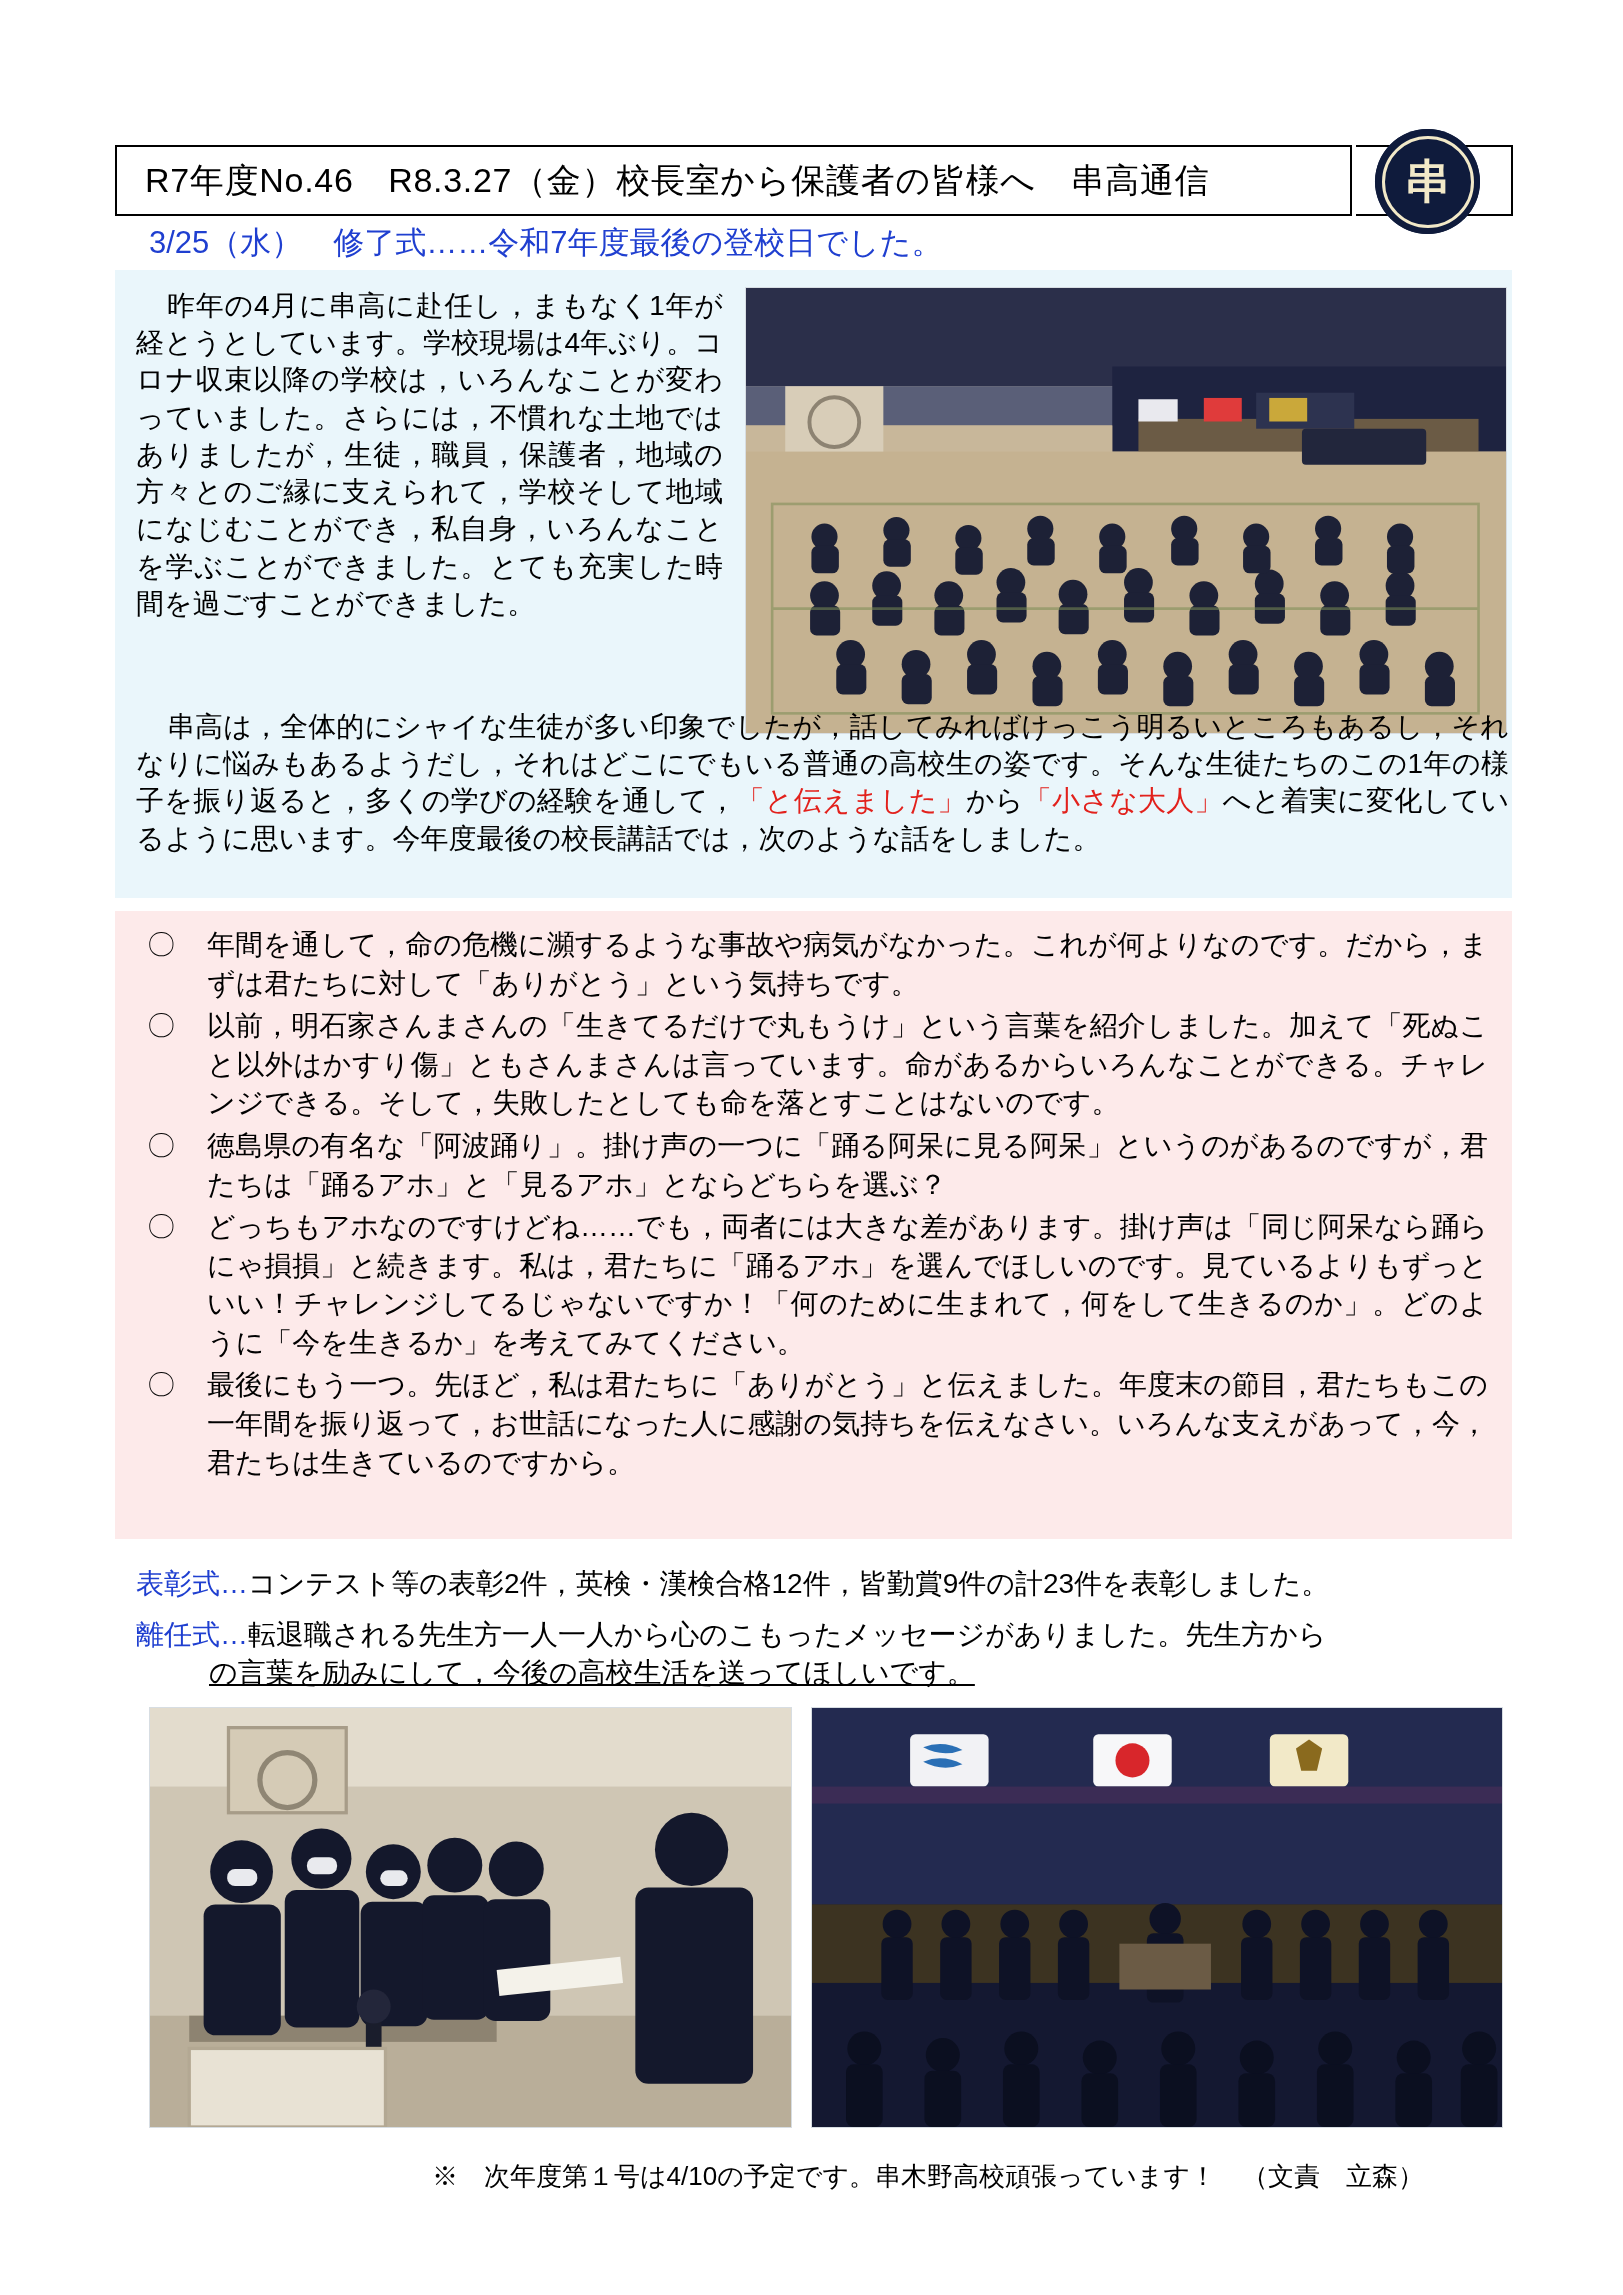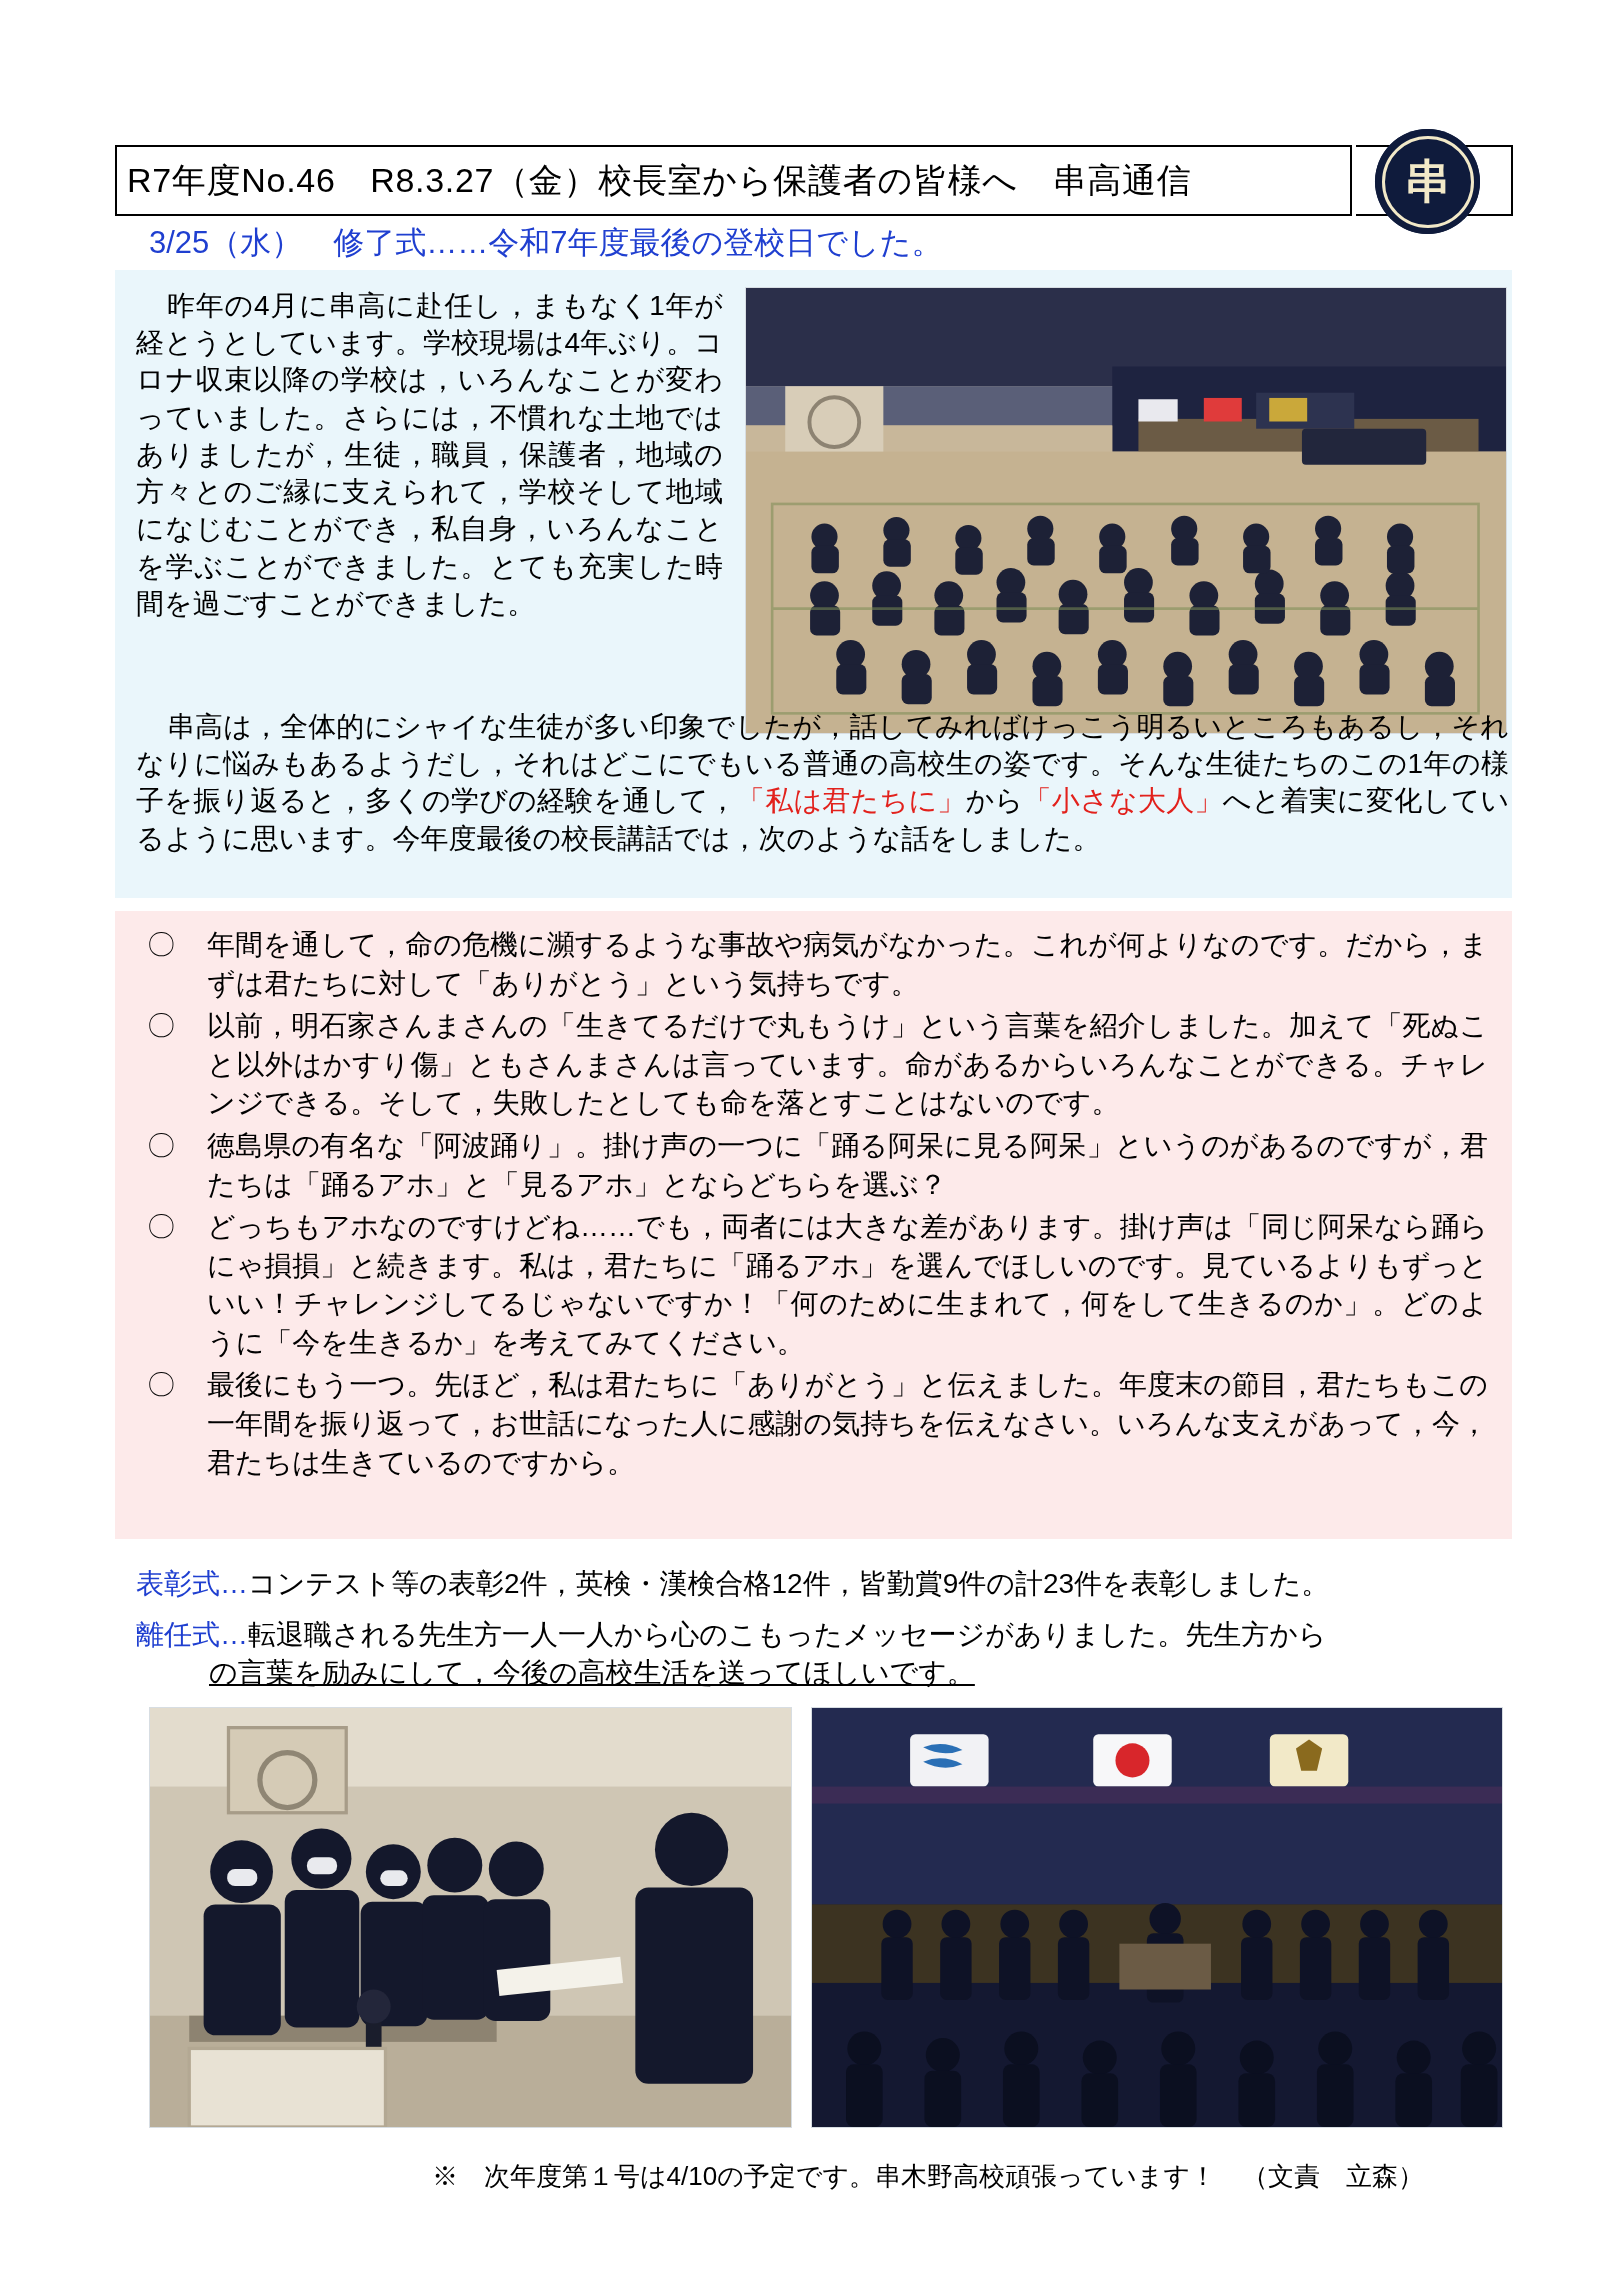--- a/index.html
+++ b/index.html
@@ -33,7 +33,7 @@
   .header-title {
     font-size:34px;
     letter-spacing:0.7px;
-    padding-left:10px;
+    padding-left:28px;
     white-space:nowrap;
     font-family:"Liberation Sans", sans-serif;
   }

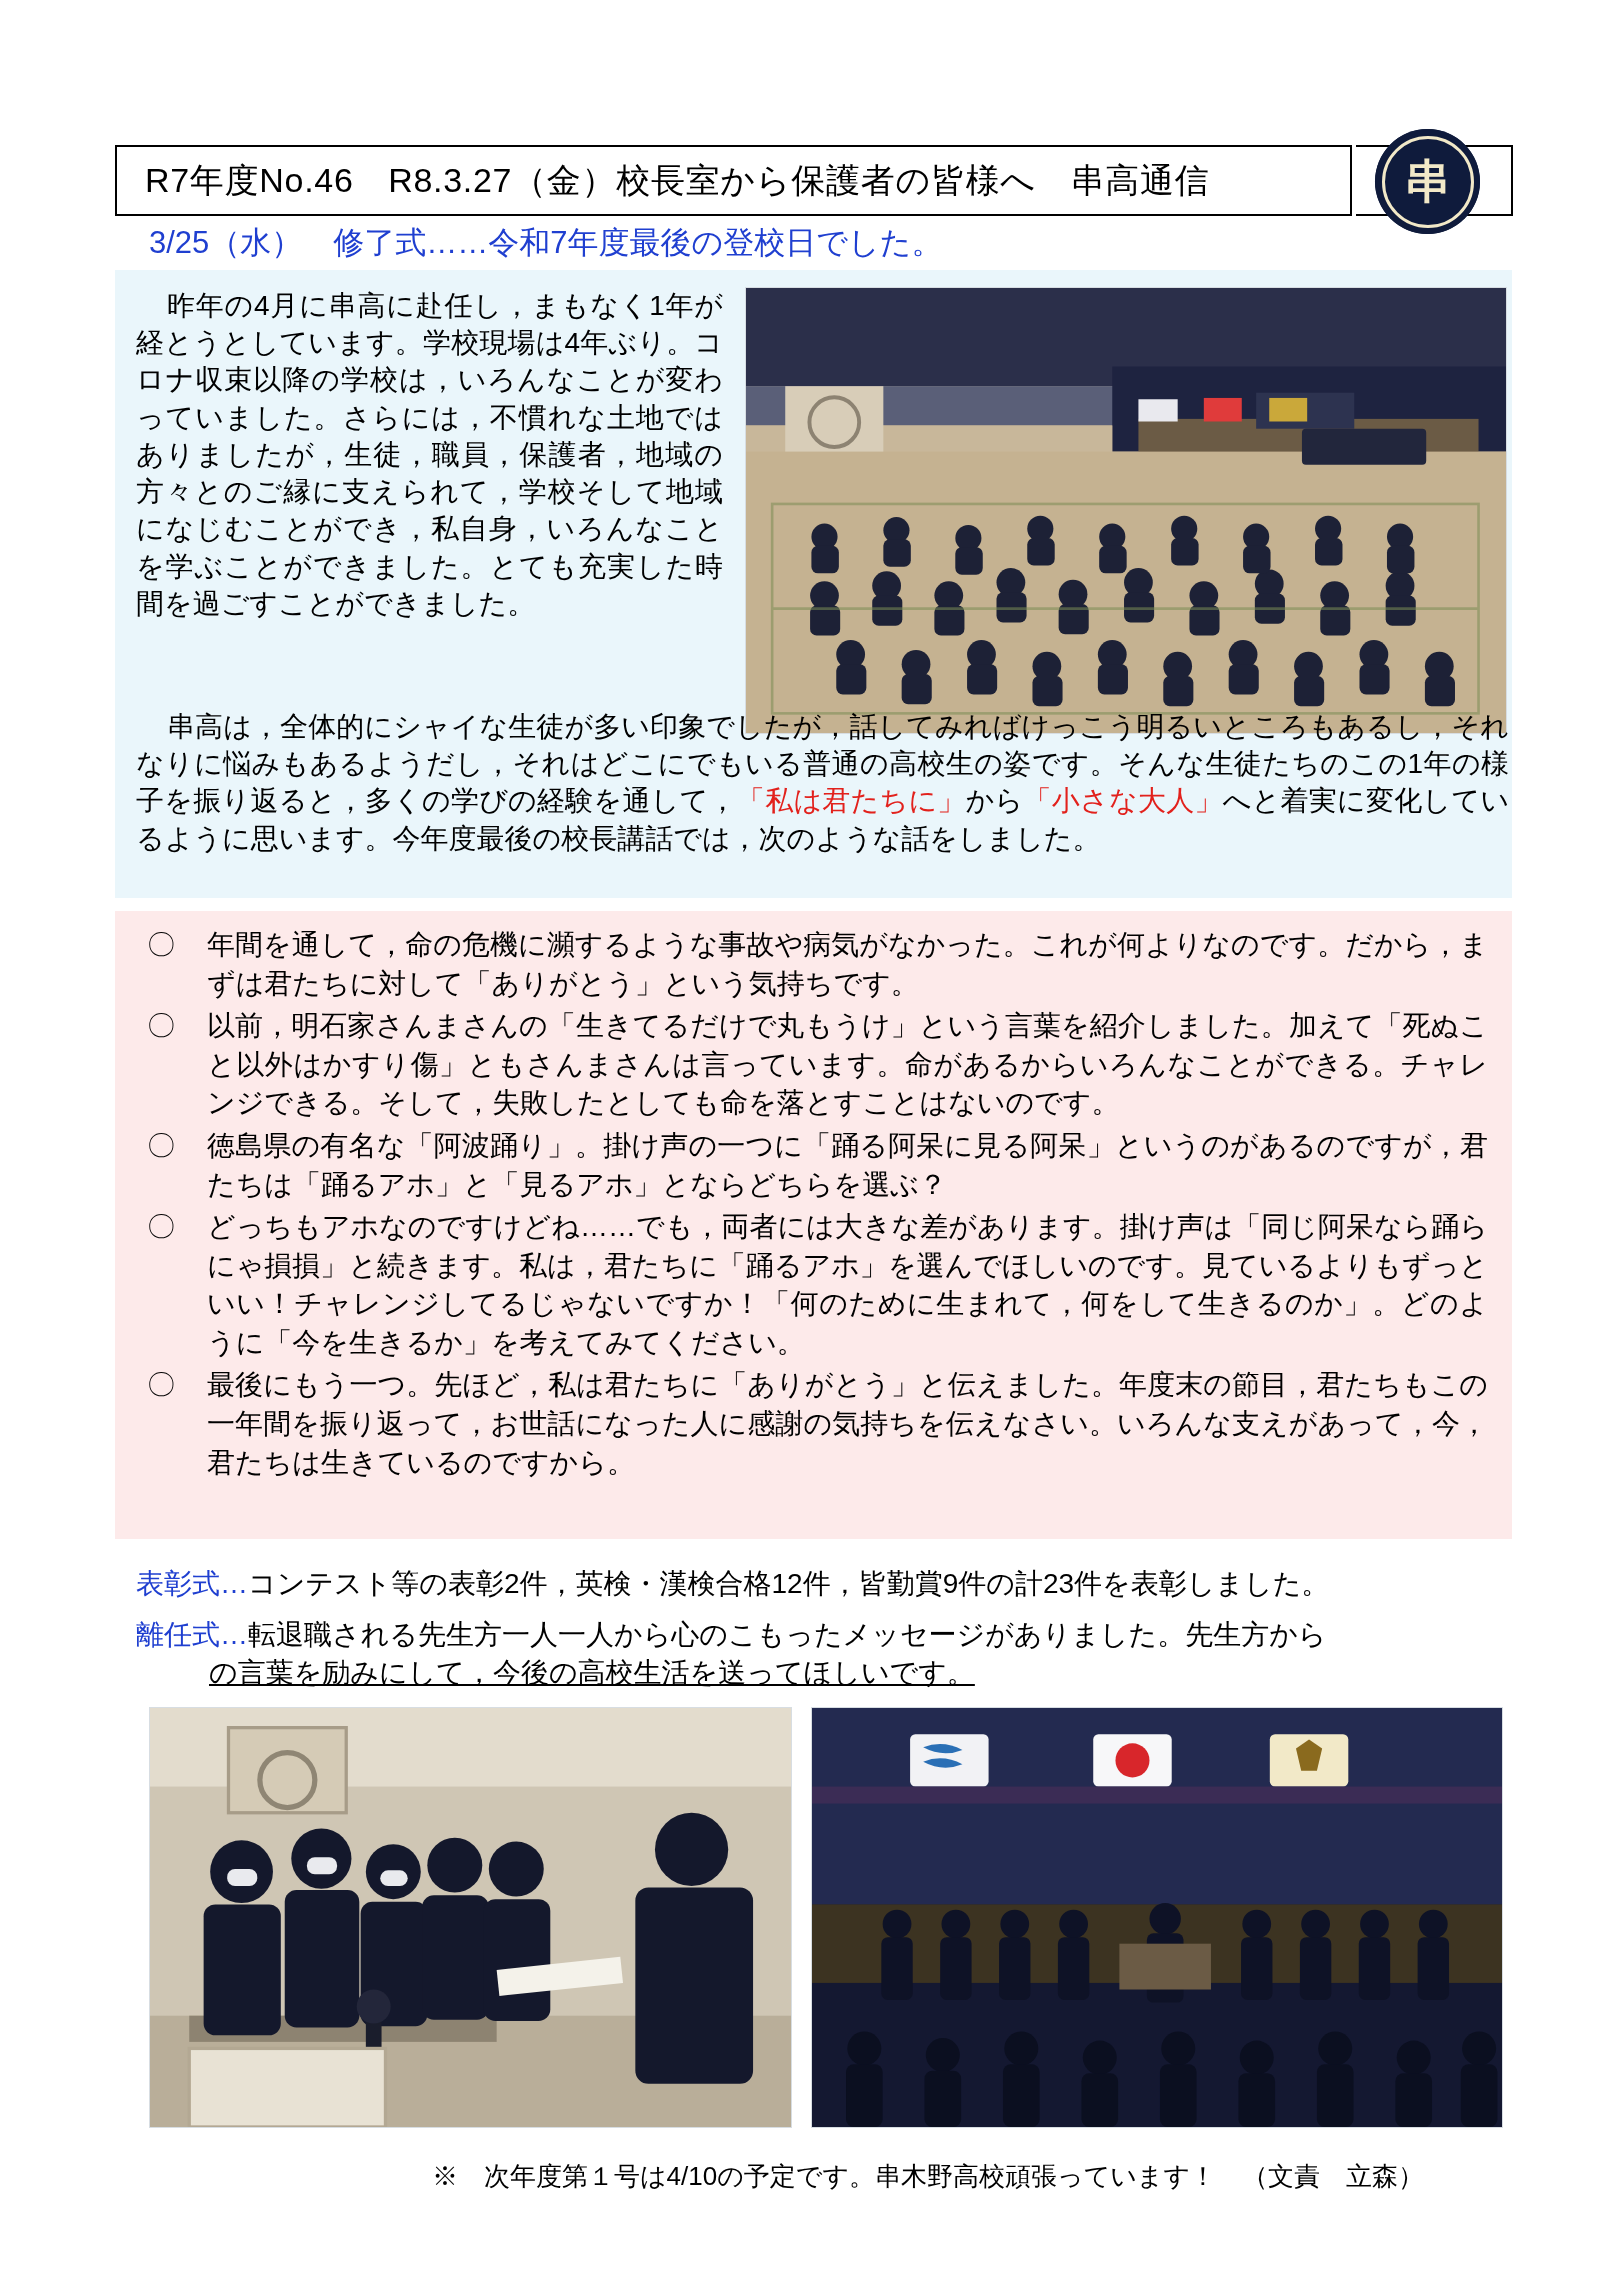--- a/index.html
+++ b/index.html
@@ -283,7 +283,7 @@
   </div>
 
   <div class="para-wide">
-    <span class="lead-indent"><span>串高は，全体的にシャイな生徒が多い印象でしたが，話してみればけっこう明るいところもあるし，それなりに悩みもあるようだし，それはどこにでもいる普通の高校生の姿です。そんな生徒たちのこの1年の様子を振り返ると，多くの学びの経験を通して，</span><span class="hl-red">「私は君たちに」</span><span>から</span><span class="hl-red">「小さな大人」</span><span>へと着実に変化しているように思います。今年度最後の校長講話では，次のような話をしました。</span></span>
+    <span class="lead-indent"><span>串高は，全体的にシャイな生徒が多い印象でしたが，話してみればけっこう明るいところもあるし，それなりに悩みもあるようだし，それはどこにでもいる普通の高校生の姿です。そんな生徒たちのこの1年の様子を振り返ると，多くの学びの経験を通して，</span><span class="hl-red">「と伝えました」</span><span>から</span><span class="hl-red">「小さな大人」</span><span>へと着実に変化しているように思います。今年度最後の校長講話では，次のような話をしました。</span></span>
   </div>
 
   <div class="list-panel"></div>

